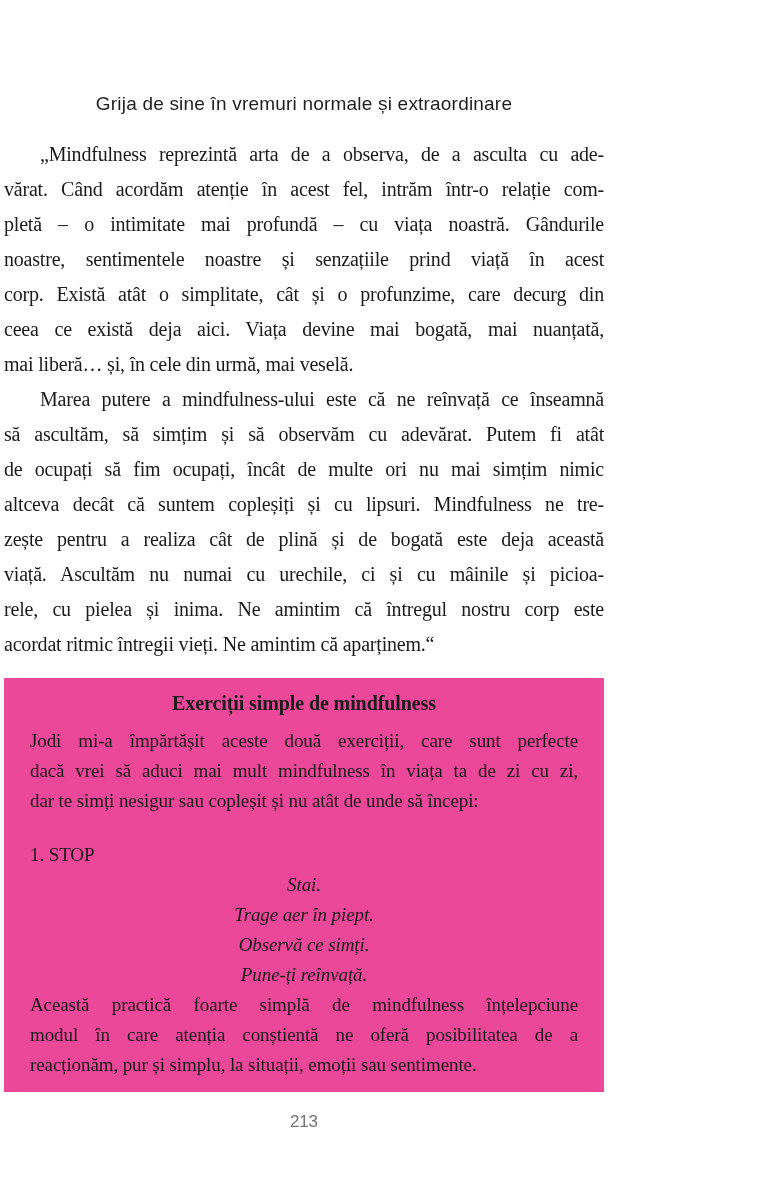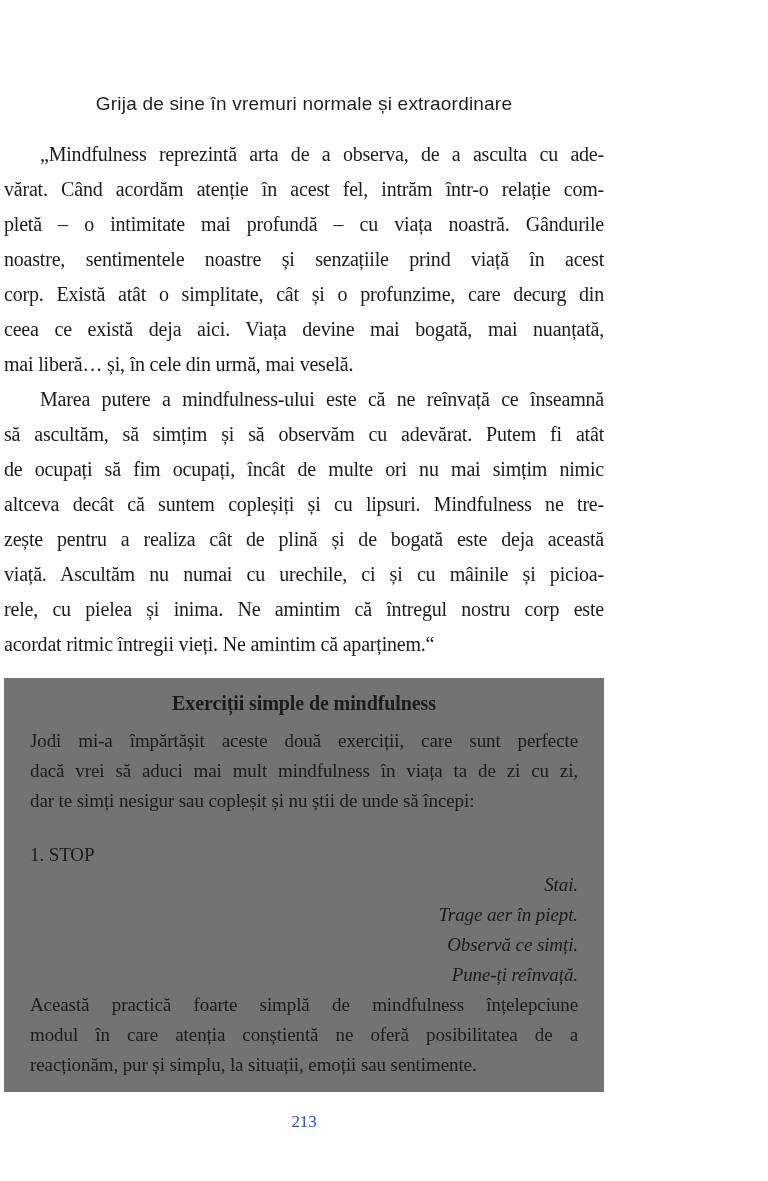--- a/index.html
+++ b/index.html
@@ -92,7 +92,7 @@
         <div class="tline">acordat ritmic întregii vieți. Ne amintim că aparținem.“</div>
       </div>
 
-    <div class="exercise-box" style="background: #737373;">
+    <div class="exercise-box" style="background: #ec4899;">
       <div class="box-title">Exerciții simple de mindfulness</div>
 
       <div class="box-para">

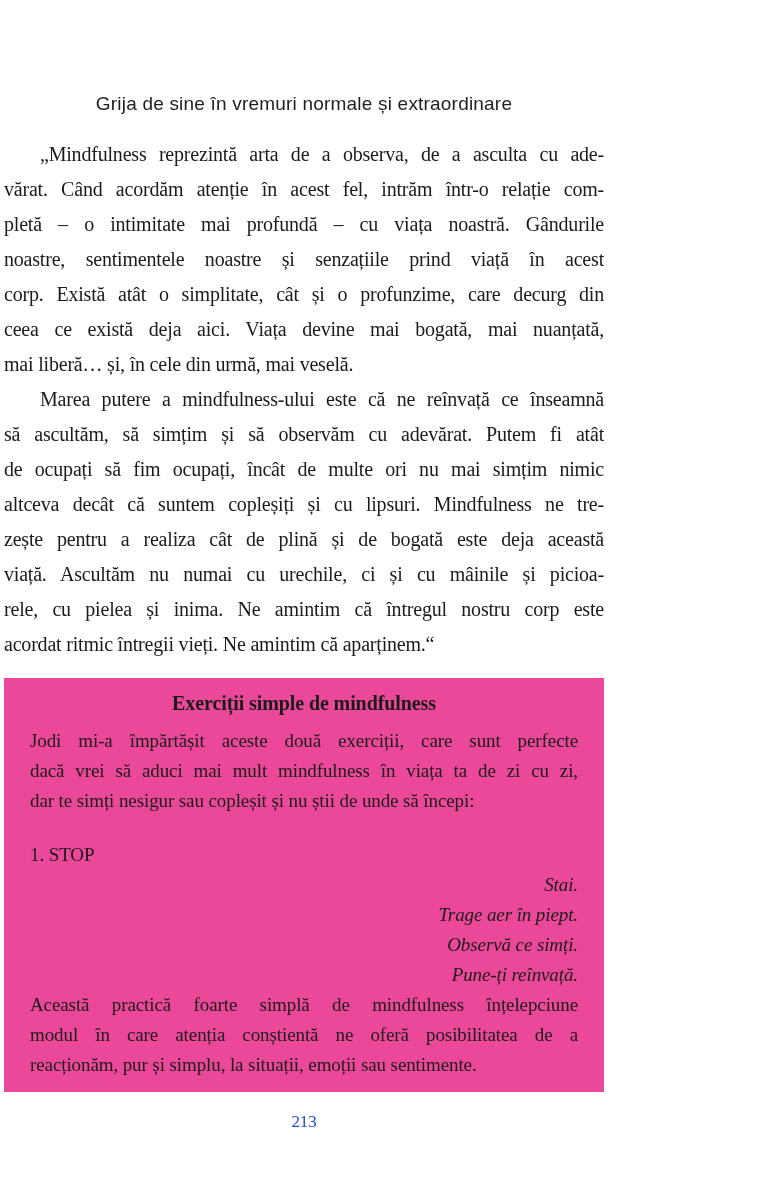--- a/index.html
+++ b/index.html
@@ -98,7 +98,7 @@
       <div class="box-para">
           <div class="tline">Jodi mi-a împărtășit aceste două exerciții, care sunt perfecte</div>
           <div class="tline">dacă vrei să aduci mai mult mindfulness în viața ta de zi cu zi,</div>
-          <div class="tline">dar te simți nesigur sau copleșit și nu știi de unde să începi:</div>
+          <div class="tline">dar te simți nesigur sau copleșit și nu atât de unde să începi:</div>
         </div>
 
       <div class="exercise-number">1. STOP</div>

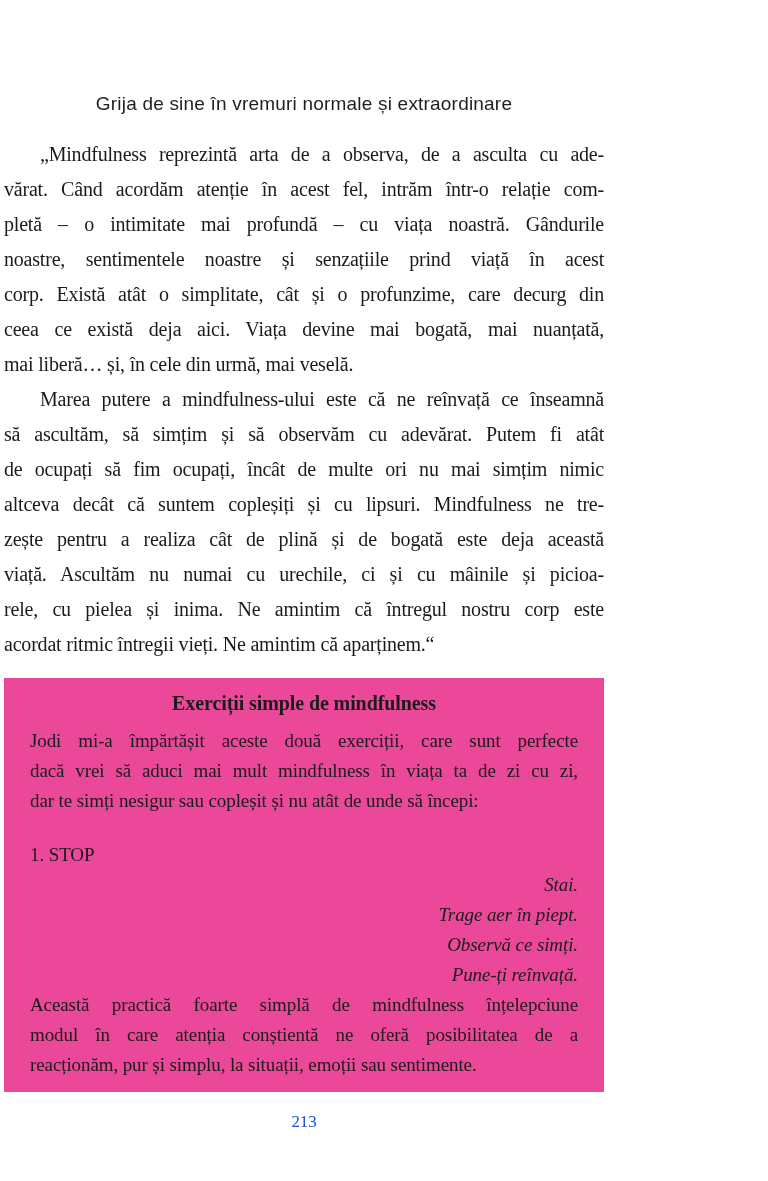--- a/index.html
+++ b/index.html
@@ -52,7 +52,7 @@
   .box-para .tline { text-align:justify; text-align-last:justify; }
   .box-para .tline:last-child { text-align-last:left; }
   .exercise-number { margin-top:24px; line-height:30px; }
-  .steps .tline { font-style:italic; text-align:right; }
+  .steps .tline { font-style:italic; text-align:center; }
 
   .page-number {
     margin-top:12px;

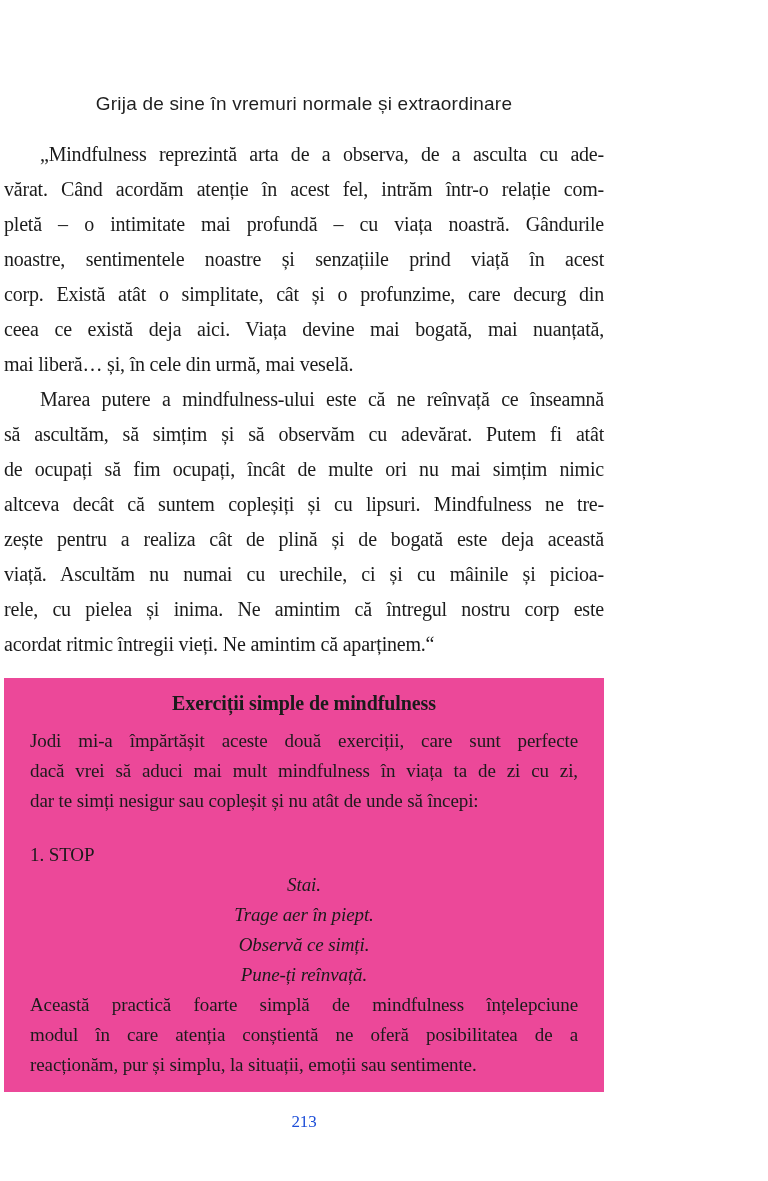--- a/index.html
+++ b/index.html
@@ -57,9 +57,9 @@
   .page-number {
     margin-top:12px;
     text-align:center;
-    font-family:Liberation Serif, serif;
+    font-family:Liberation Sans, sans-serif;
     font-size:17px;
-    color:#1d4ed8;
+    color:#737373;
   }
 </style>
 </head>

